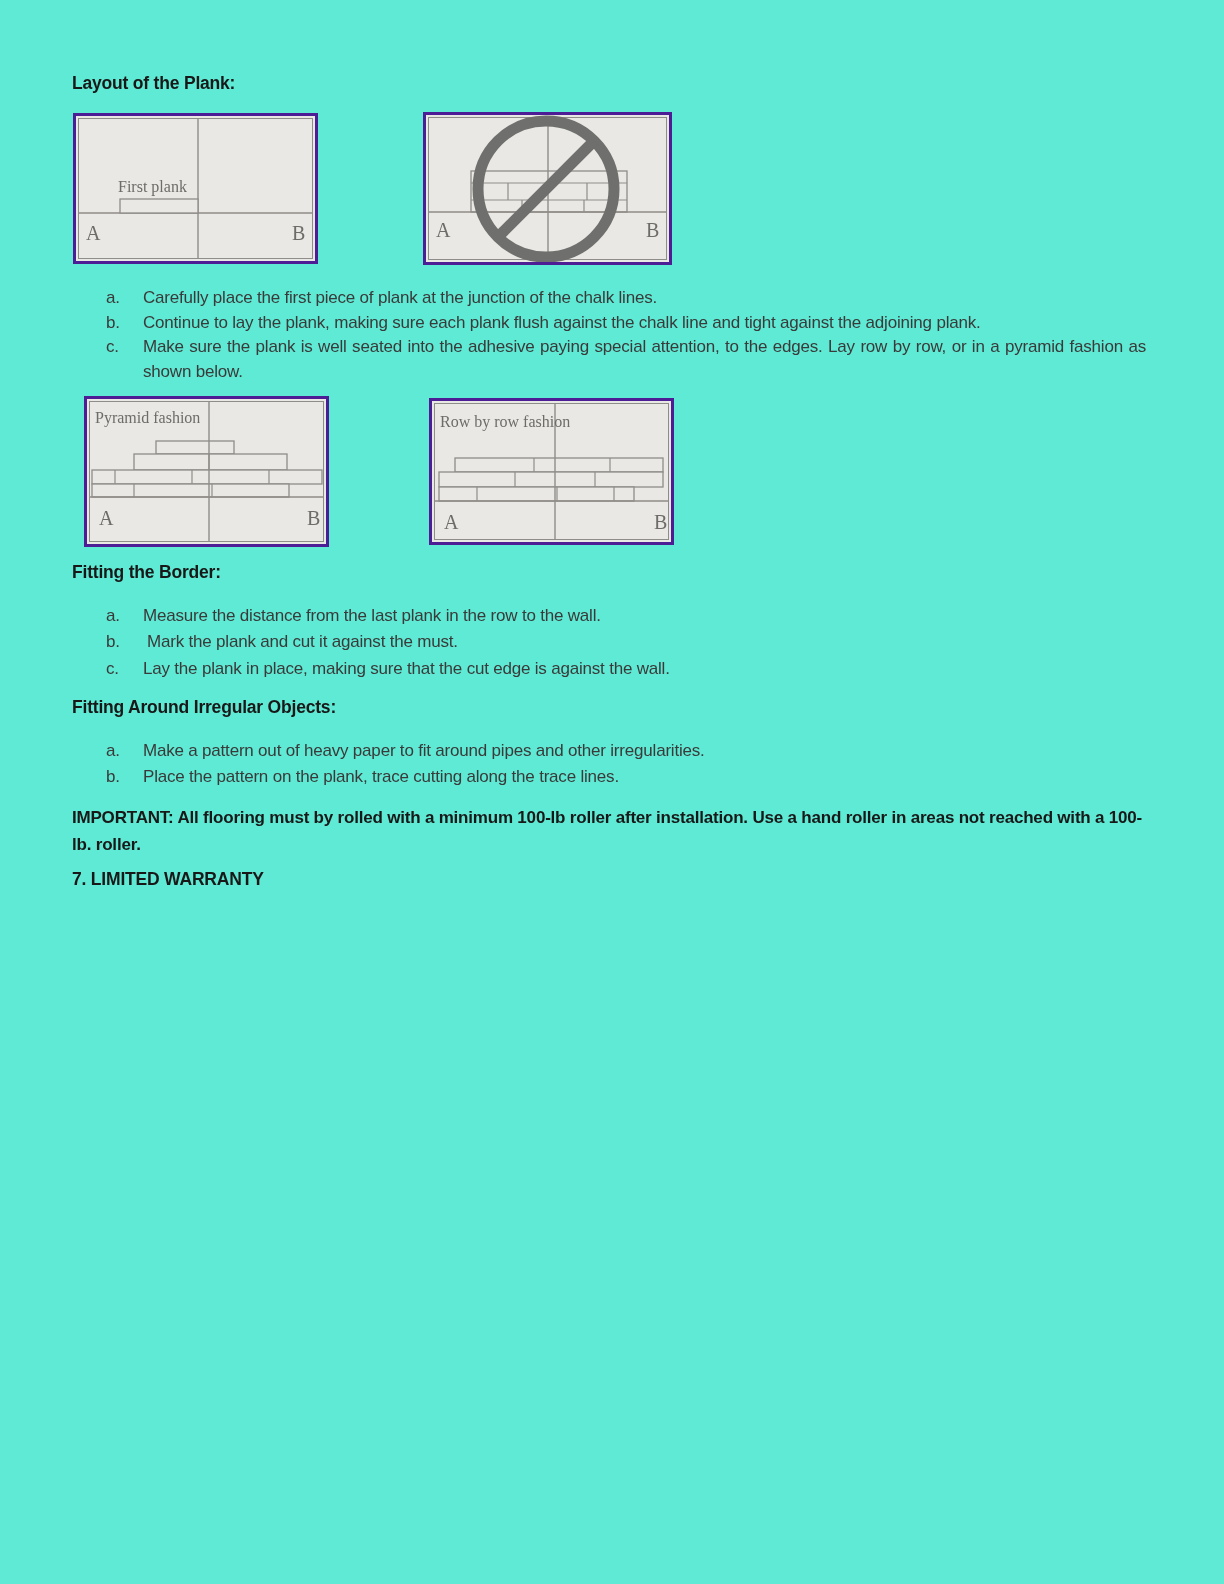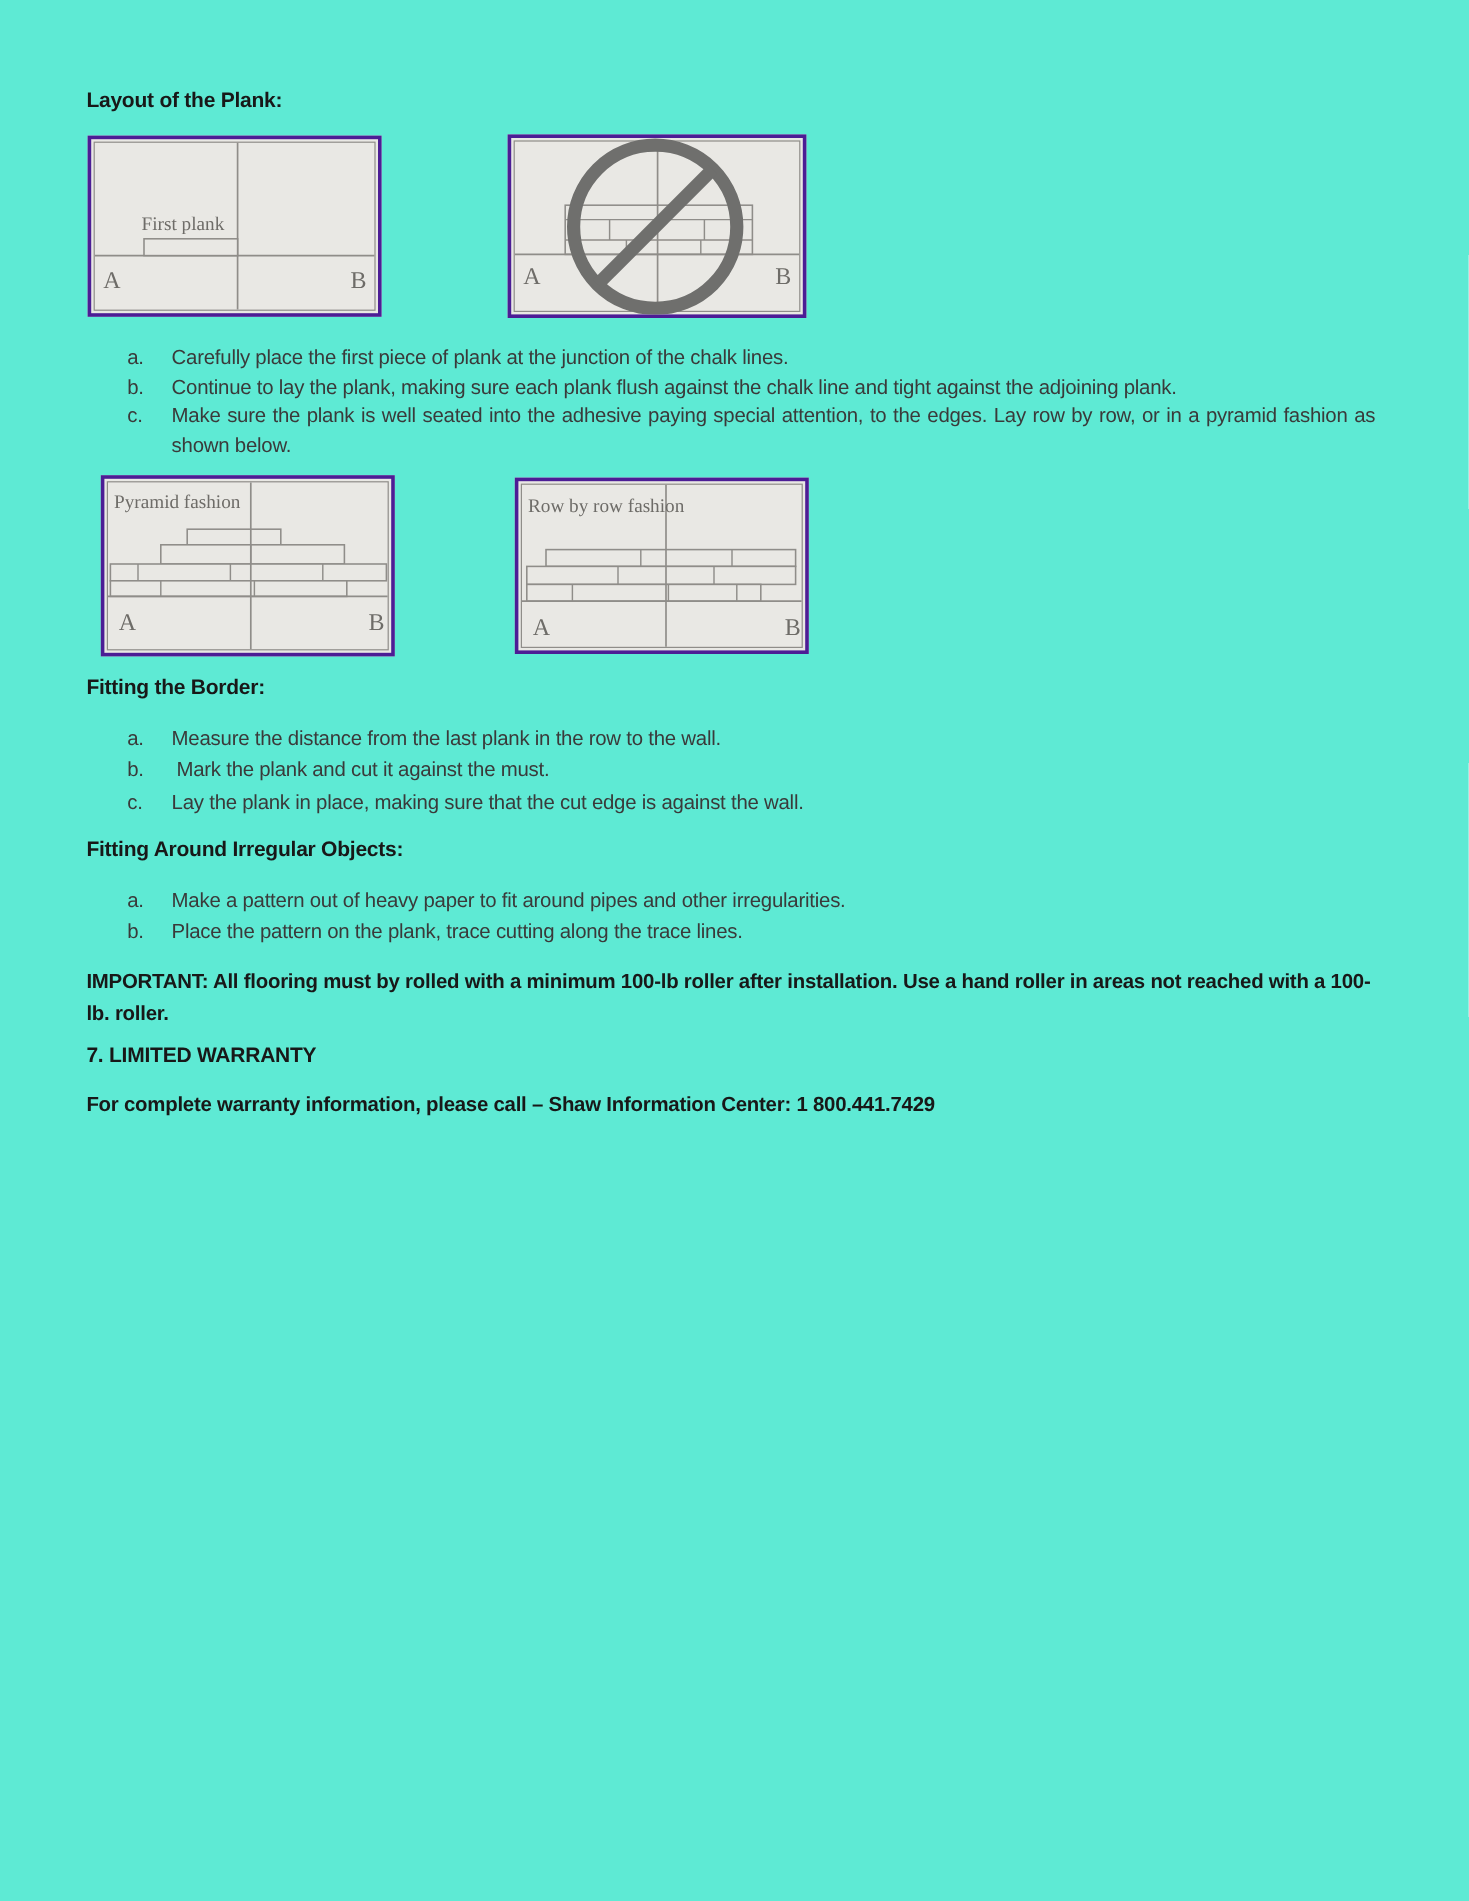--- a/index.html
+++ b/index.html
@@ -205,7 +205,6 @@
 
   <div class="abs heading" style="left:72px; top:869px;">7. LIMITED WARRANTY</div>
 
-  <div class="abs warranty-info" style="left:72px; top:911px;">For complete warranty information, please call – Shaw Information Center: 1 800.441.7429</div>
 
 
 </div>

